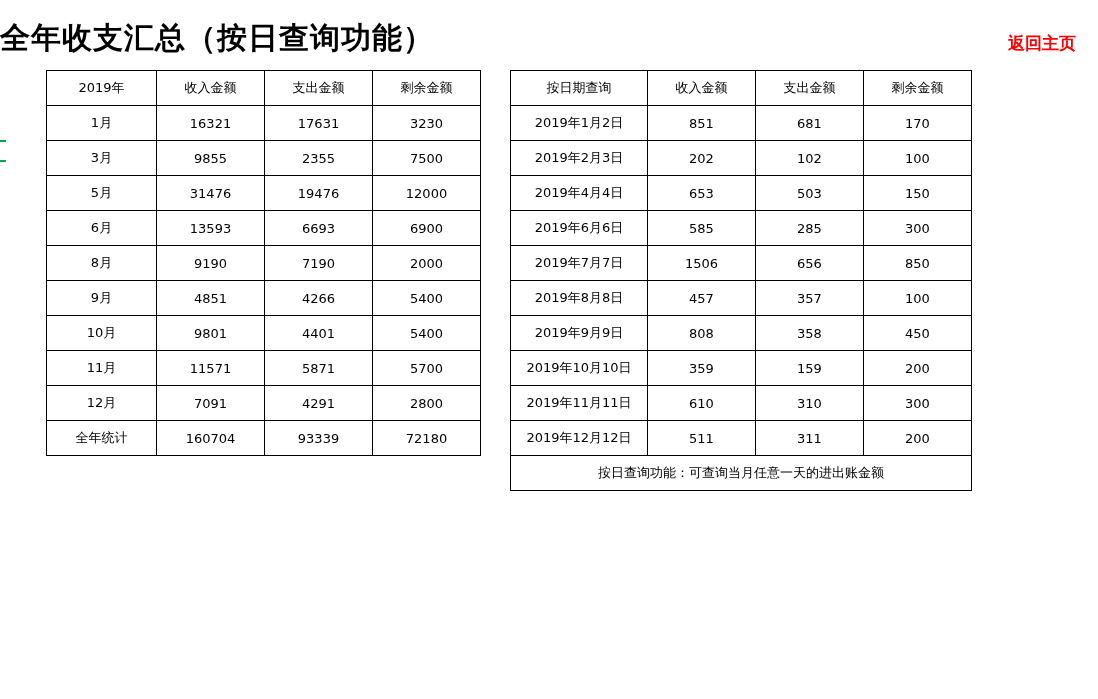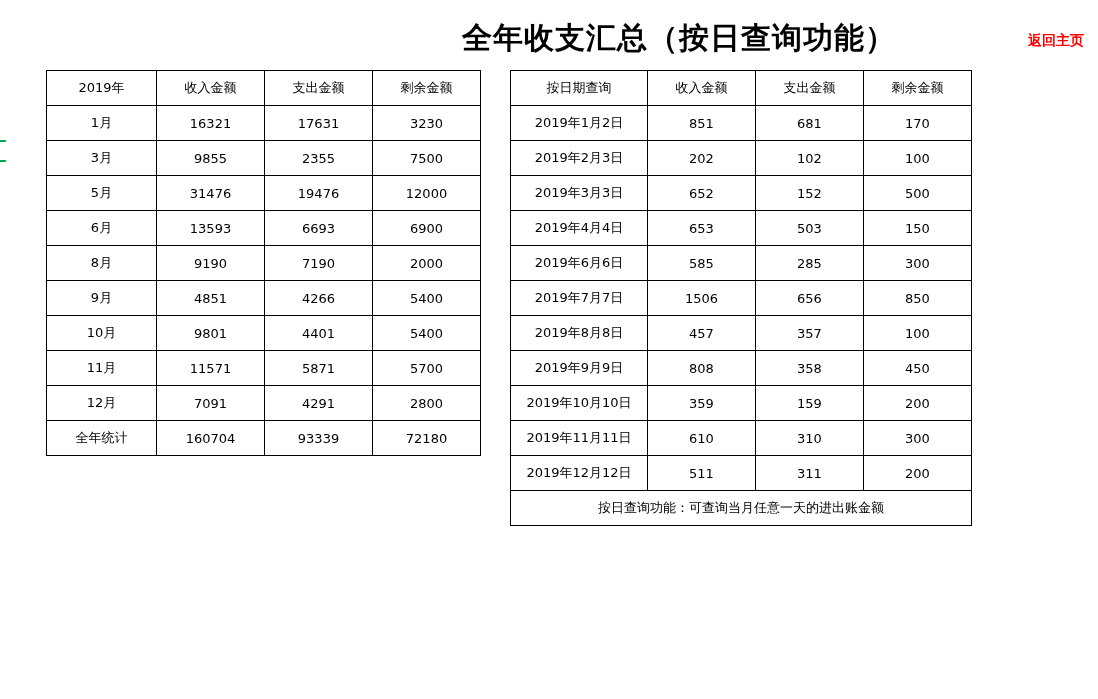--- a/index.html
+++ b/index.html
@@ -27,13 +27,12 @@
     left: 0;
     top: 18px;
     width: 860px;
-    text-align: right;
+    text-align: left;
     font-size: 30px;
     font-weight: bold;
     color: #000000;
     font-family: "DejaVu Sans", "Liberation Sans", sans-serif;
     letter-spacing: 1px;
-    margin-left: 36px;
   }
   #home-link {
     position: absolute;

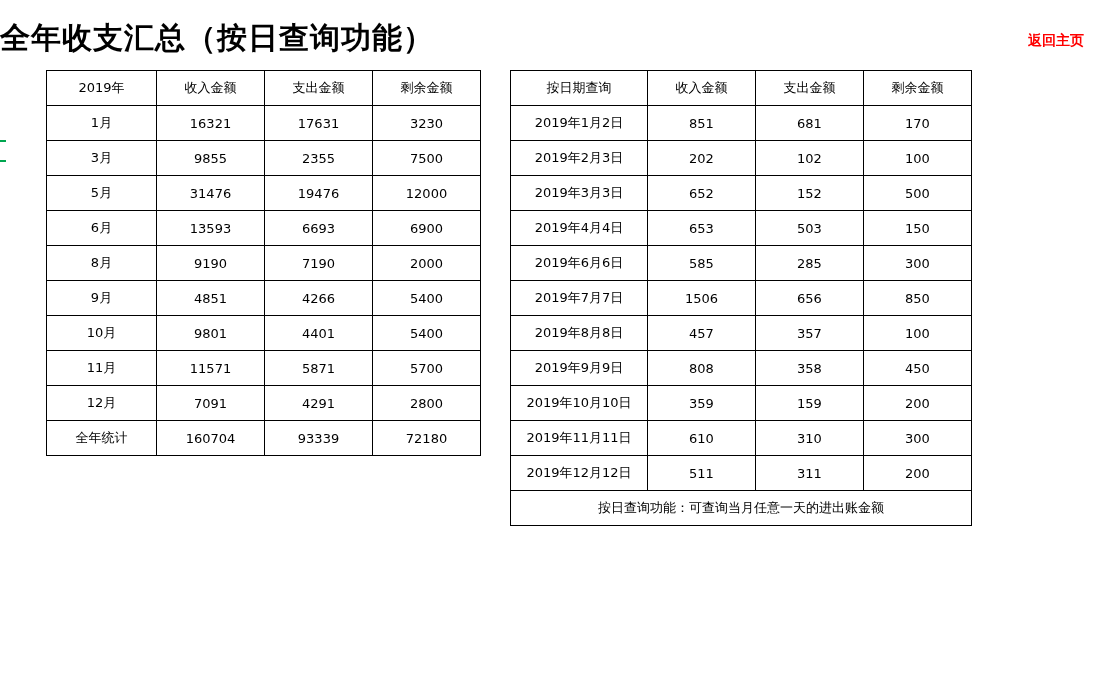--- a/index.html
+++ b/index.html
@@ -36,10 +36,10 @@
   }
   #home-link {
     position: absolute;
-    right: 14px;
+    right: 22px;
     top: 32px;
     color: #ff0000;
-    font-size: 14px;
+    font-size: 17px;
     font-weight: bold;
     cursor: pointer;
   }

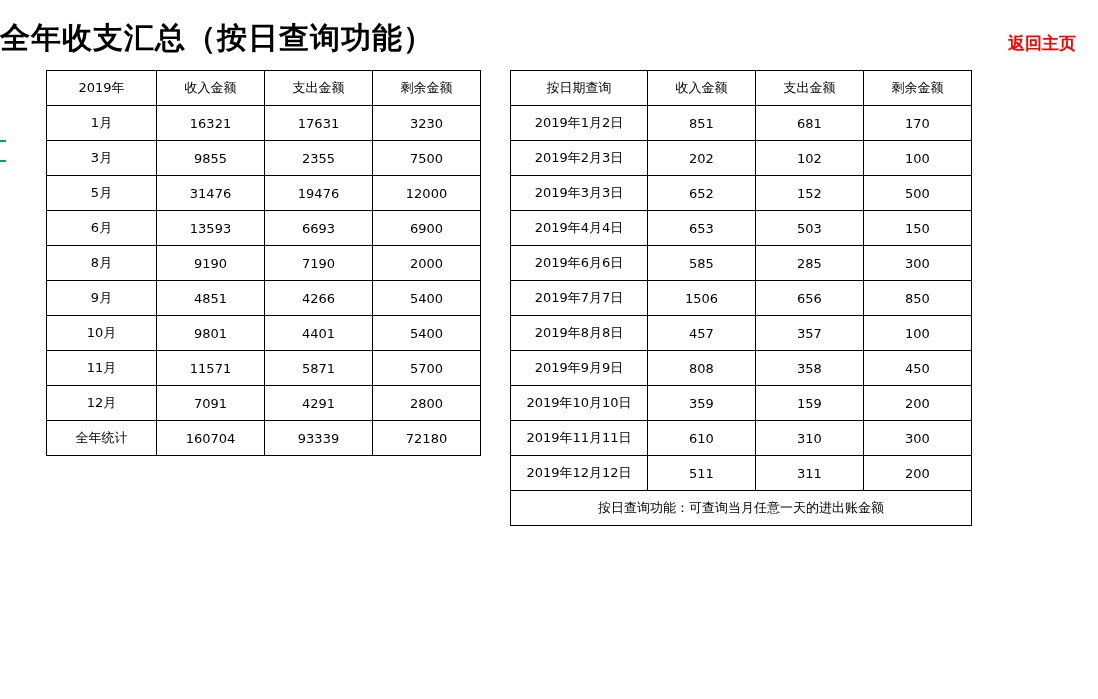--- a/index.html
+++ b/index.html
@@ -205,12 +205,6 @@
         <td>100</td>
       </tr>
       <tr>
-        <td>2019年3月3日</td>
-        <td>652</td>
-        <td>152</td>
-        <td>500</td>
-      </tr>
-      <tr>
         <td>2019年4月4日</td>
         <td>653</td>
         <td>503</td>

